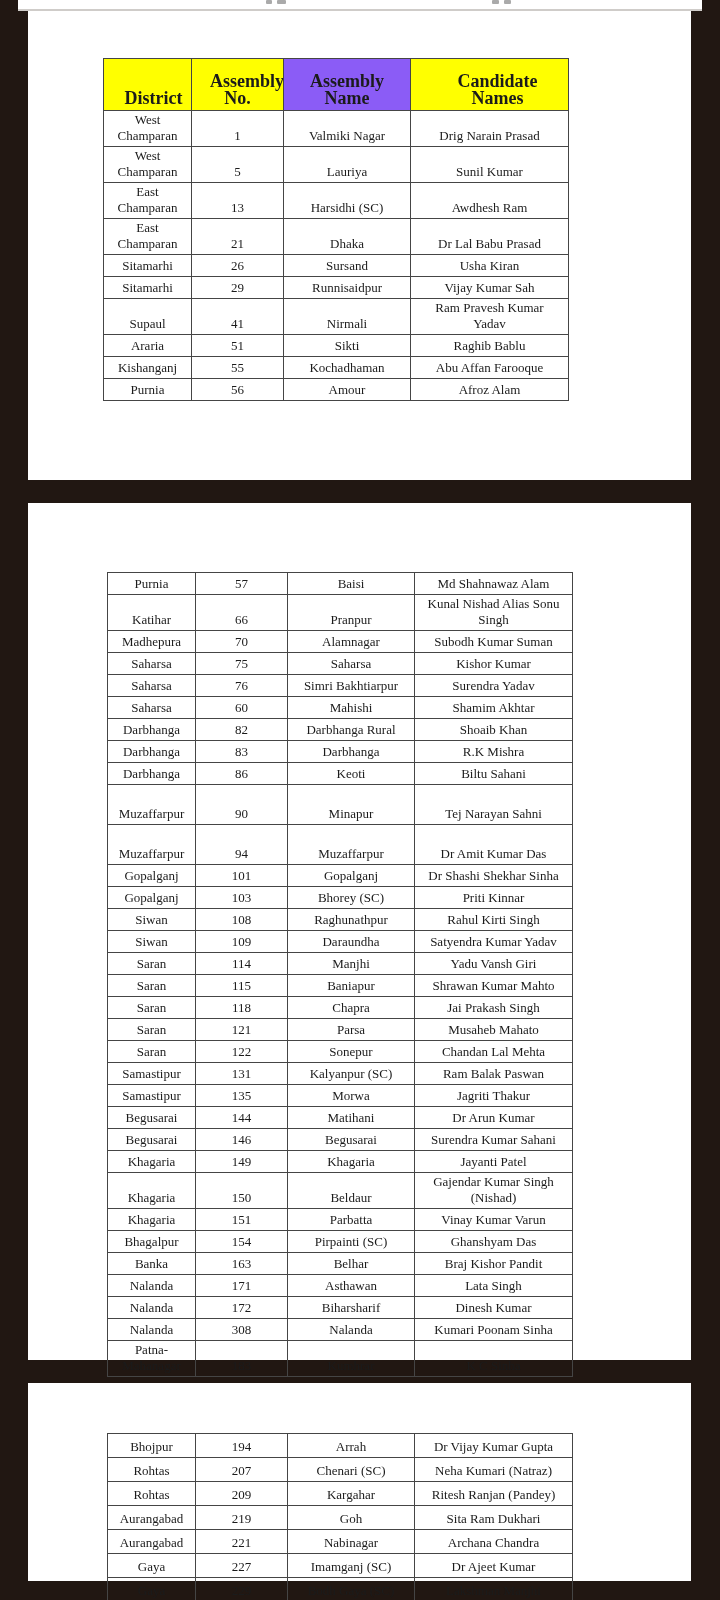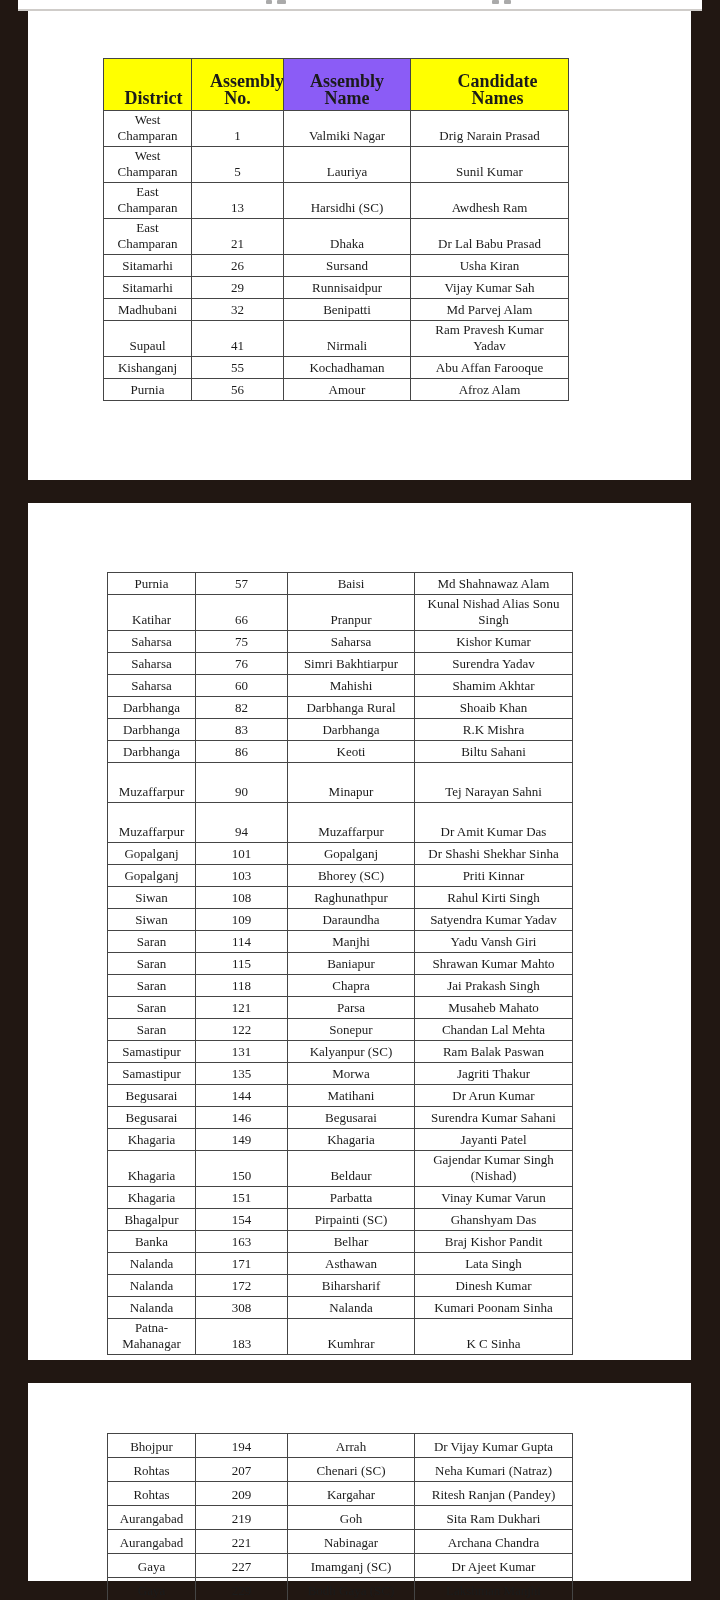--- a/index.html
+++ b/index.html
@@ -116,12 +116,6 @@
             <td>Vijay Kumar Sah</td>
           </tr>
           <tr class="base">
-            <td>Madhubani</td>
-            <td>32</td>
-            <td>Benipatti</td>
-            <td>Md Parvej Alam</td>
-          </tr>
-          <tr class="base">
             <td>Supaul</td>
             <td>41</td>
             <td>Nirmali</td>

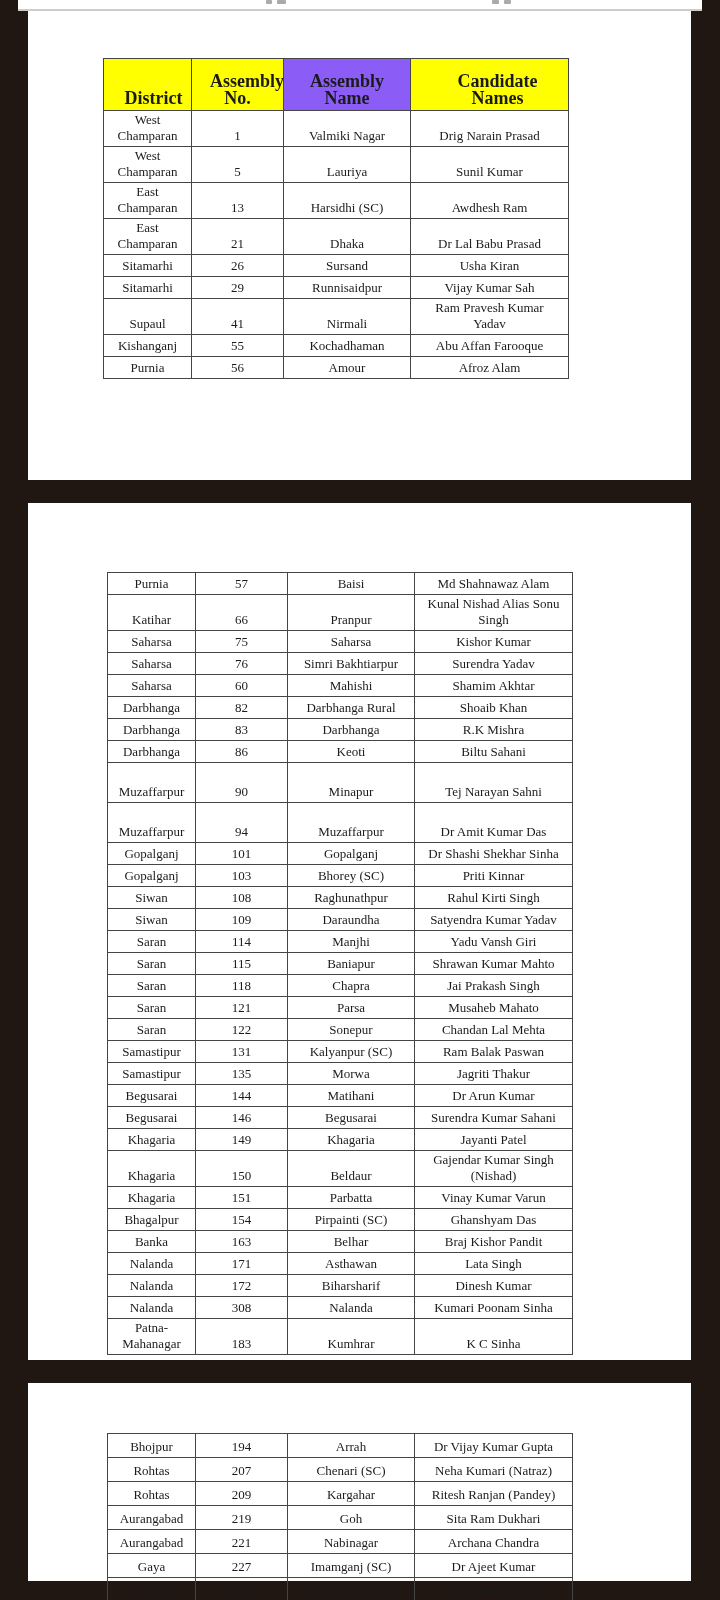--- a/index.html
+++ b/index.html
@@ -122,6 +122,12 @@
             <td>Ram Pravesh Kumar Yadav</td>
           </tr>
           <tr class="base">
+            <td>Araria</td>
+            <td>51</td>
+            <td>Sikti</td>
+            <td>Raghib Bablu</td>
+          </tr>
+          <tr class="base">
             <td>Kishanganj</td>
             <td>55</td>
             <td>Kochadhaman</td>

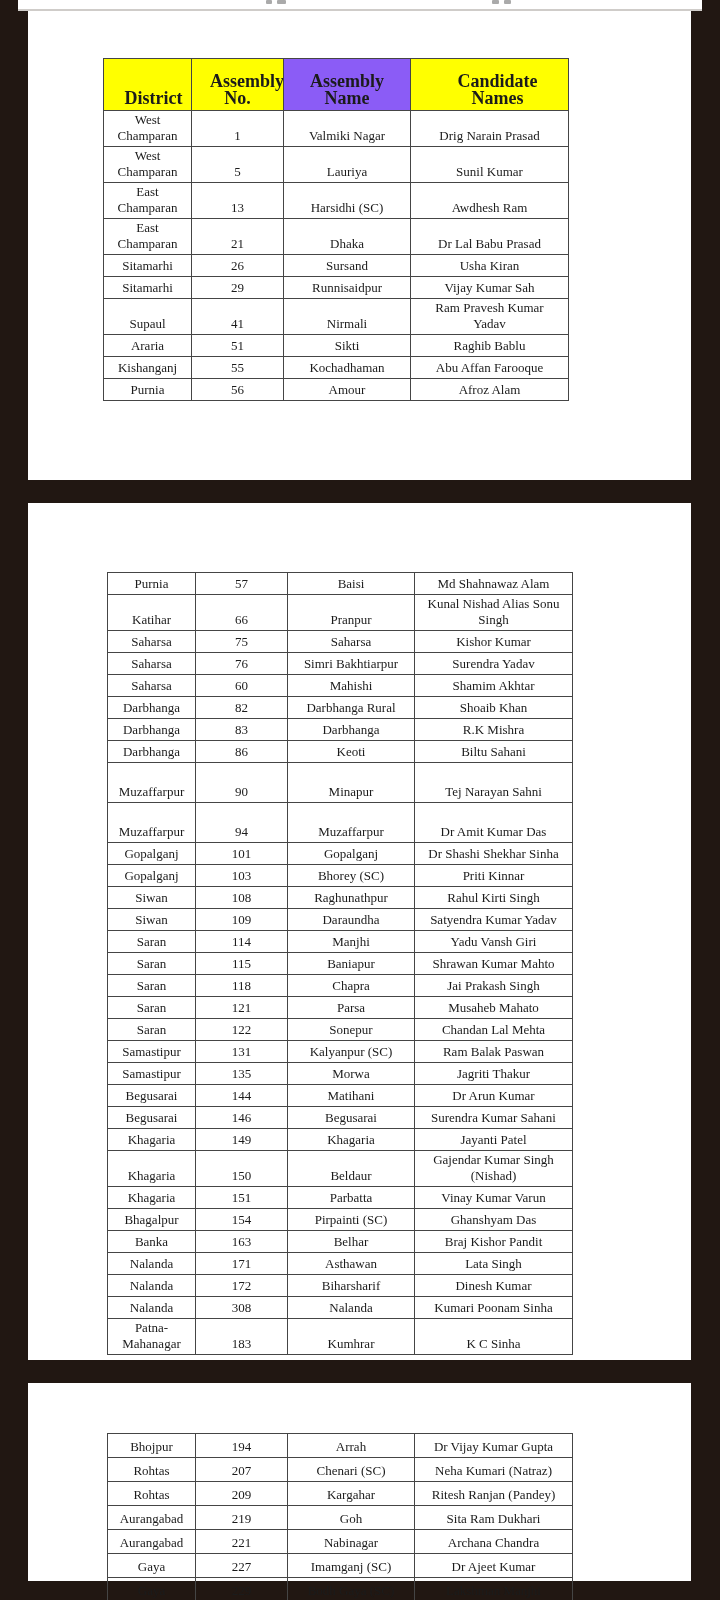--- a/index.html
+++ b/index.html
@@ -165,6 +165,12 @@
             <td>Kunal Nishad Alias Sonu Singh</td>
           </tr>
           <tr class="base">
+            <td>Madhepura</td>
+            <td>70</td>
+            <td>Alamnagar</td>
+            <td>Subodh Kumar Suman</td>
+          </tr>
+          <tr class="base">
             <td>Saharsa</td>
             <td>75</td>
             <td>Saharsa</td>

